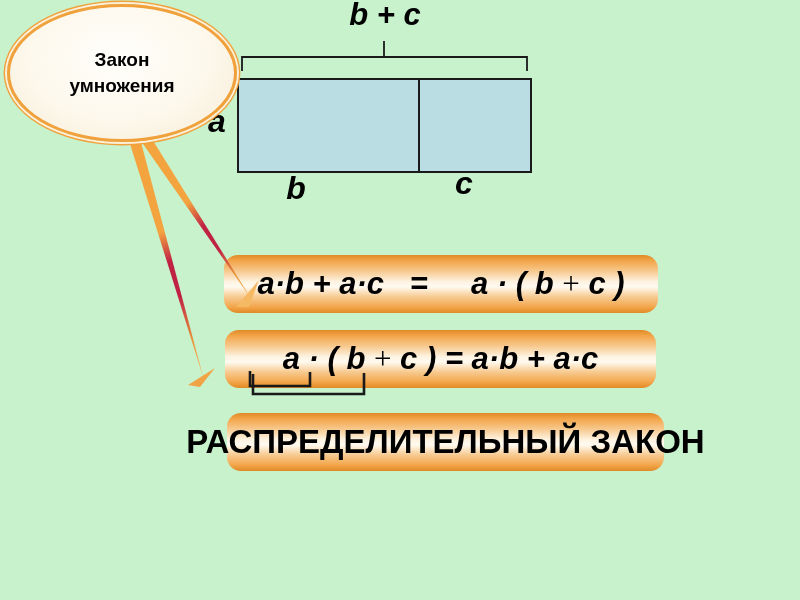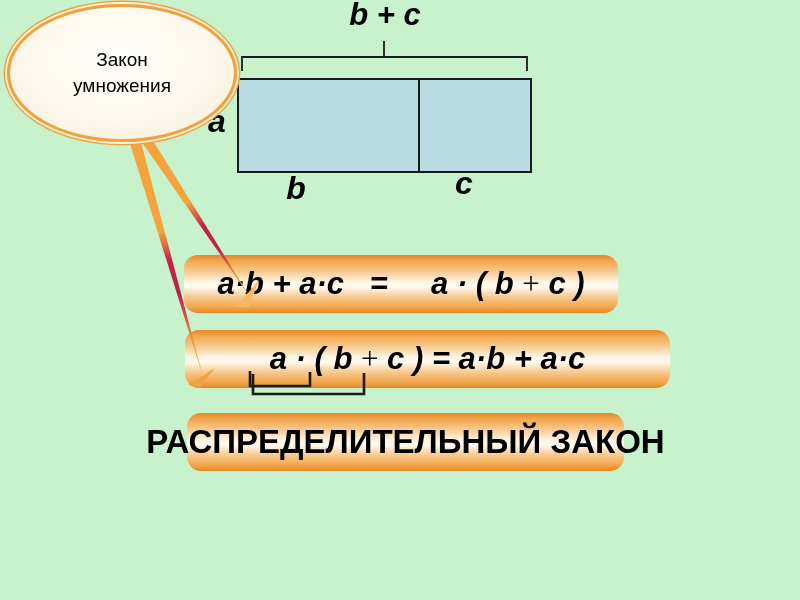--- a/index.html
+++ b/index.html
@@ -33,7 +33,7 @@
     display: flex; flex-direction: column;
     align-items: center; justify-content: center;
     text-align: center;
-    font-weight: normal; font-size: 19px; line-height: 26px;
+    font-weight: bold; font-size: 19px; line-height: 26px;
     color: var(--text);
   }
 

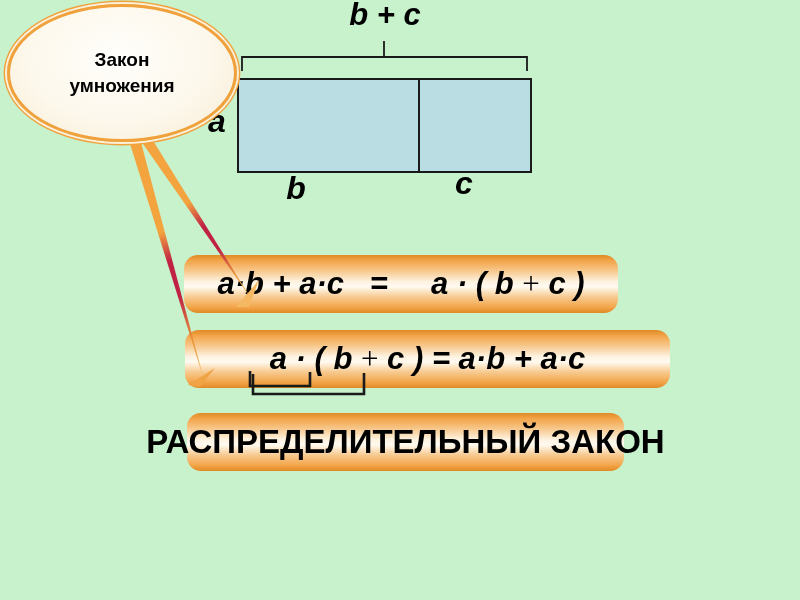--- a/index.html
+++ b/index.html
@@ -74,6 +74,7 @@
       var(--bar-deep) 100%);
     display: flex; align-items: center; justify-content: center;
     color: var(--text);
+    margin-left: 40px;
   }
   #bar1 { left: 184px; top: 255px; width: 434px; }
   #bar2 { left: 185px; top: 330px; width: 485px; }

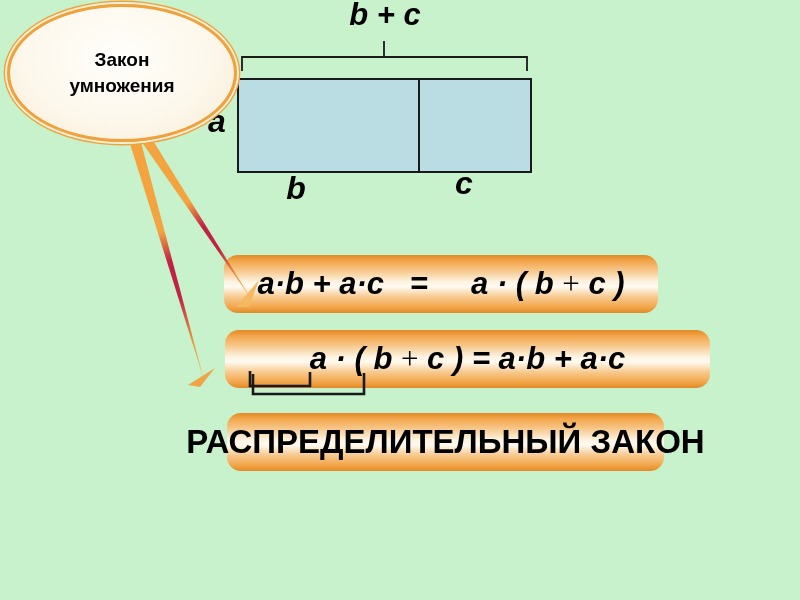--- a/index.html
+++ b/index.html
@@ -77,7 +77,7 @@
     margin-left: 40px;
   }
   #bar1 { left: 184px; top: 255px; width: 434px; }
-  #bar2 { left: 185px; top: 330px; width: 485px; }
+  #bar2 { left: 185px; top: 330px; width: 431px; }
   #bar3 { left: 187px; top: 413px; width: 437px; }
 
   .formula {

